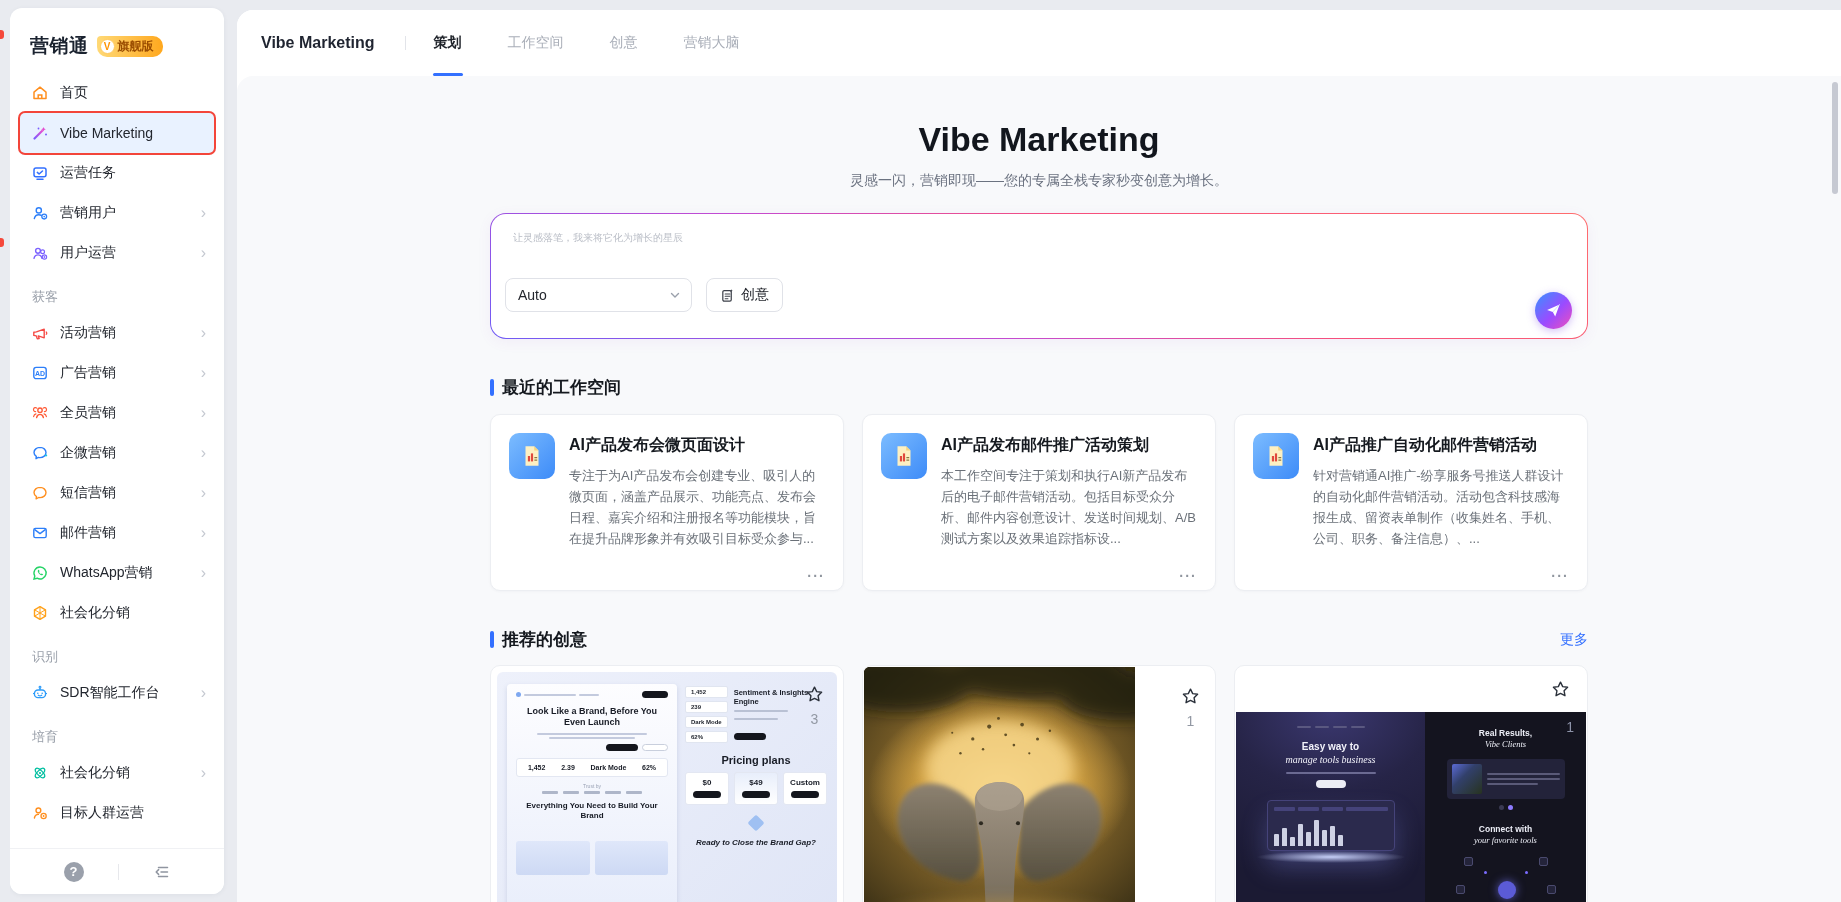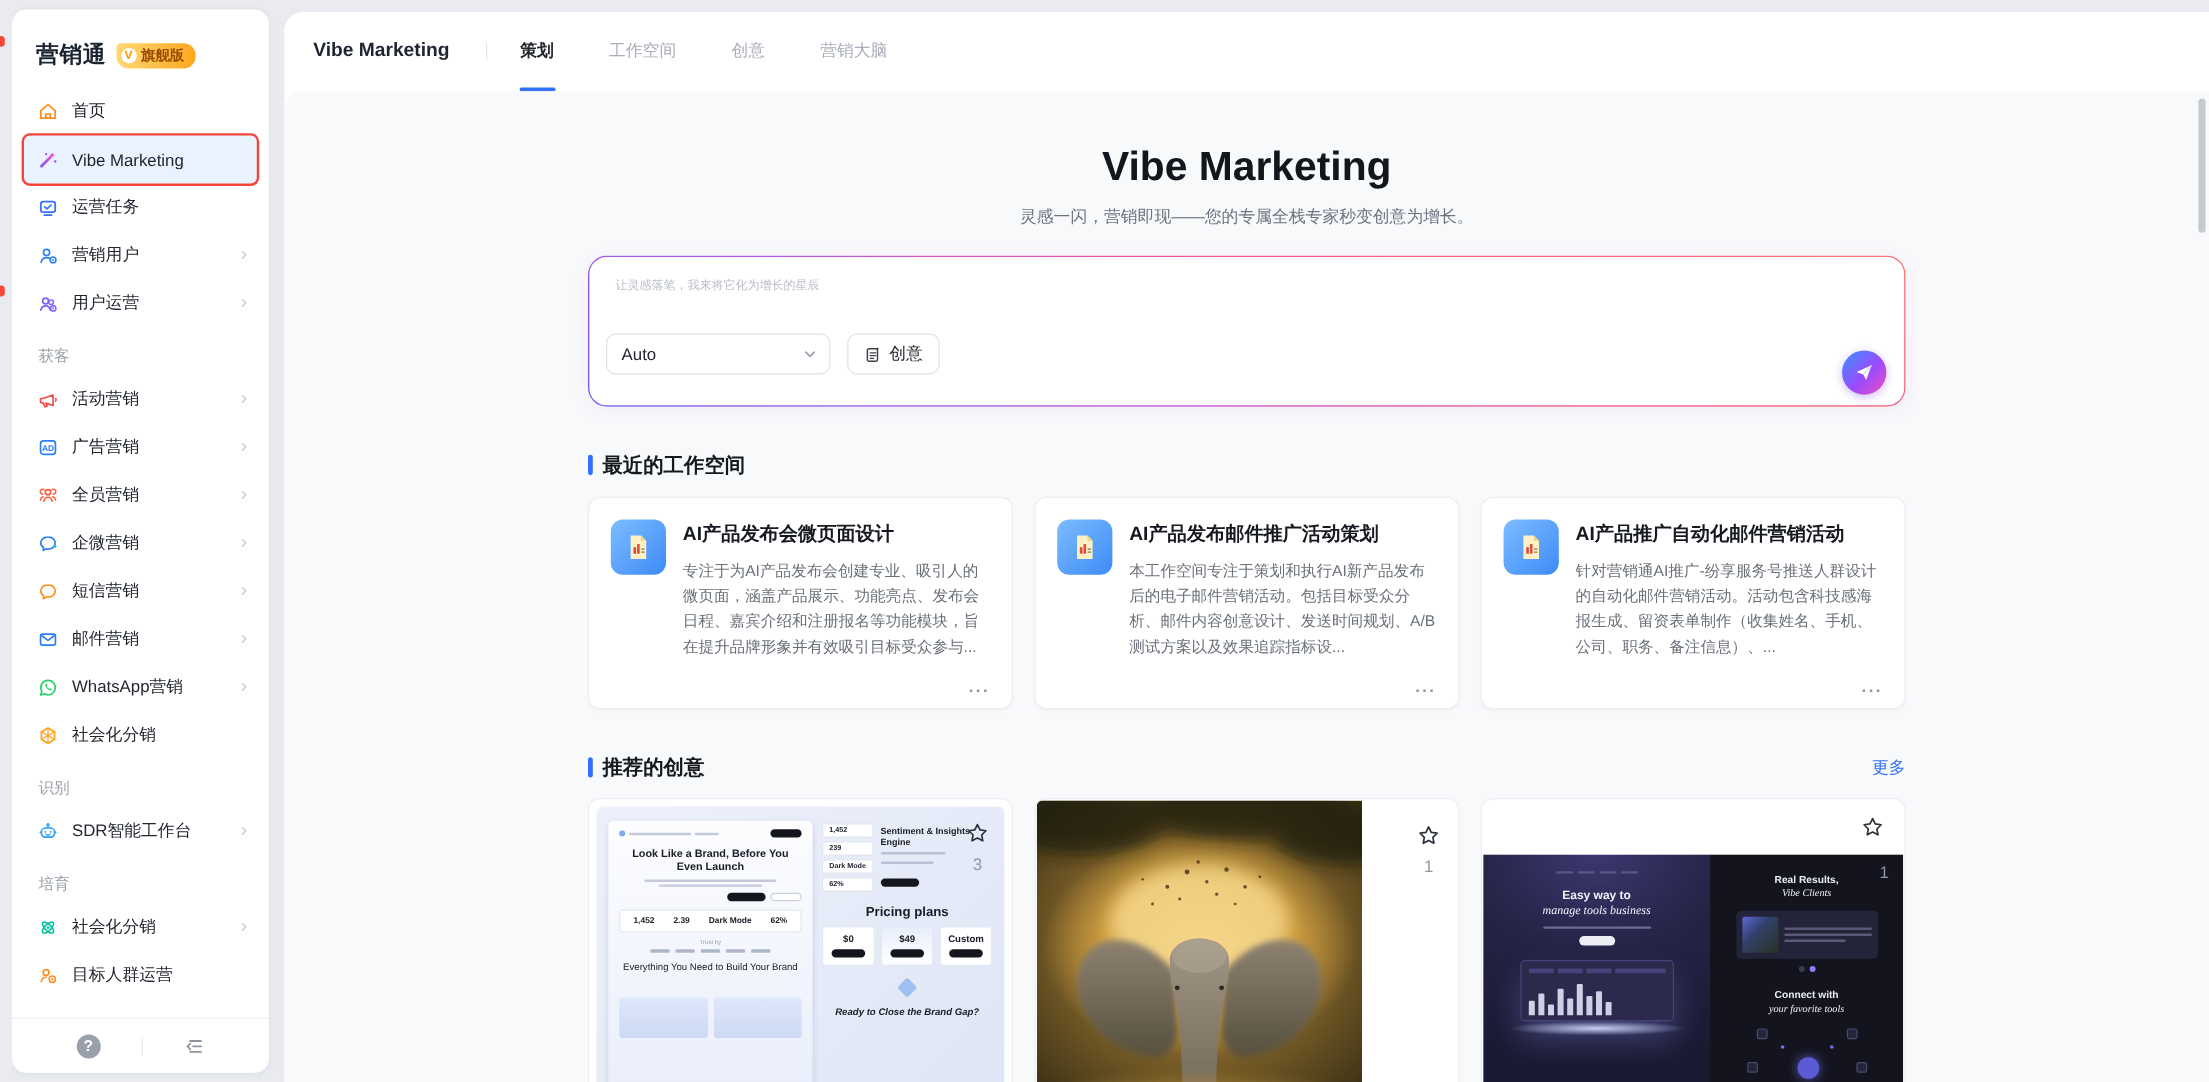--- a/index.html
+++ b/index.html
@@ -128,7 +128,7 @@
   .ml-trust { font-size:5px; color:#9aa2b5; text-align:center; margin-bottom:2px; }
   .ml-logos { display:flex; gap:5px; justify-content:center; margin-bottom:7px; }
   .ml-logos span { width:16px; height:3px; border-radius:1px; background:#aeb6c9; }
-  .ml-h2 { font-size:8px; font-weight:normal; color:#181c26; text-align:center; line-height:1.3; margin-bottom:20px; }
+  .ml-h2 { font-size:8px; font-weight:bold; color:#181c26; text-align:center; line-height:1.3; margin-bottom:20px; }
   .ml-cards { display:flex; gap:5px; }
   .ml-cards span { flex:1; height:34px; border-radius:3px; background:linear-gradient(180deg,#dfe7fa,#cdd9f4); }
   .ml-right { flex:1; min-width:0; position:relative; padding-top:2px; }

